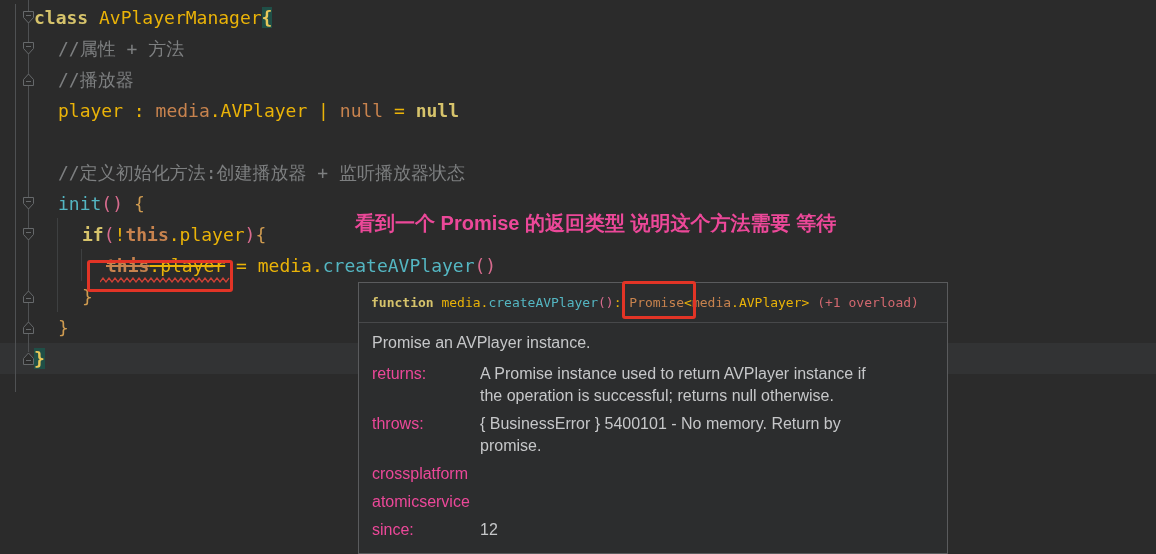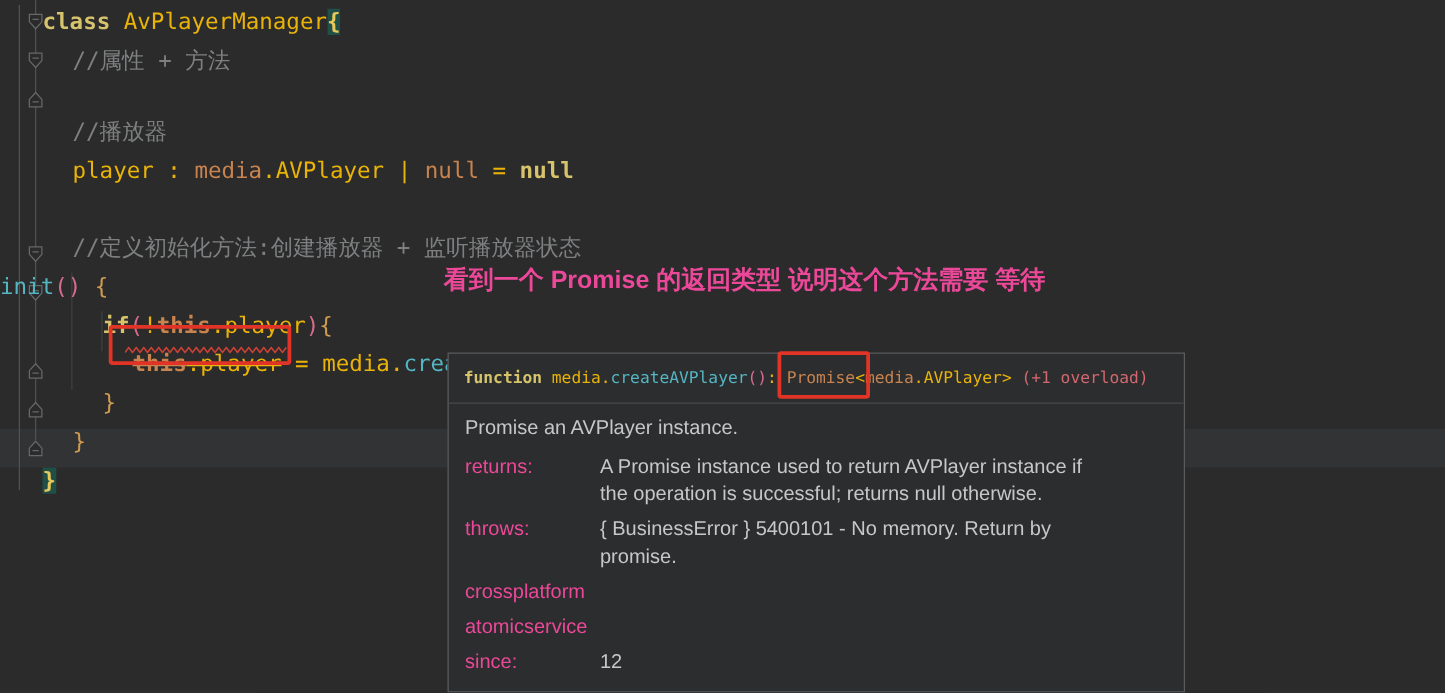--- a/index.html
+++ b/index.html
@@ -99,7 +99,7 @@
 <div id="code">
     <div class="code-line" style="padding-left: 34px;"><span class="tk-kw">class</span><span class="tk-plain"> AvPlayerManager</span><span class="tk-match">{</span></div>
     <div class="code-line" style="padding-left: 58px;"><span class="tk-comment">//属性 + 方法</span></div>
-    <div class="code-line" style="padding-left: 58px; margin-top: 26px;"><span class="tk-comment">//播放器</span></div>
+    <div class="code-line" style="padding-left: 58px;"><span class="tk-comment">//播放器</span></div>
     <div class="code-line" style="padding-left: 58px;"><span class="tk-plain">player : </span><span class="tk-tan">media</span><span class="tk-plain">.AVPlayer</span><span class="tk-plain"> | </span><span class="tk-tan">null</span><span class="tk-plain"> = </span><span class="tk-kw">null</span></div>
     <div class="code-line" style="padding-left: 58px;"></div>
     <div class="code-line" style="padding-left: 58px;"><span class="tk-comment">//定义初始化方法:创建播放器 + 监听播放器状态</span></div>

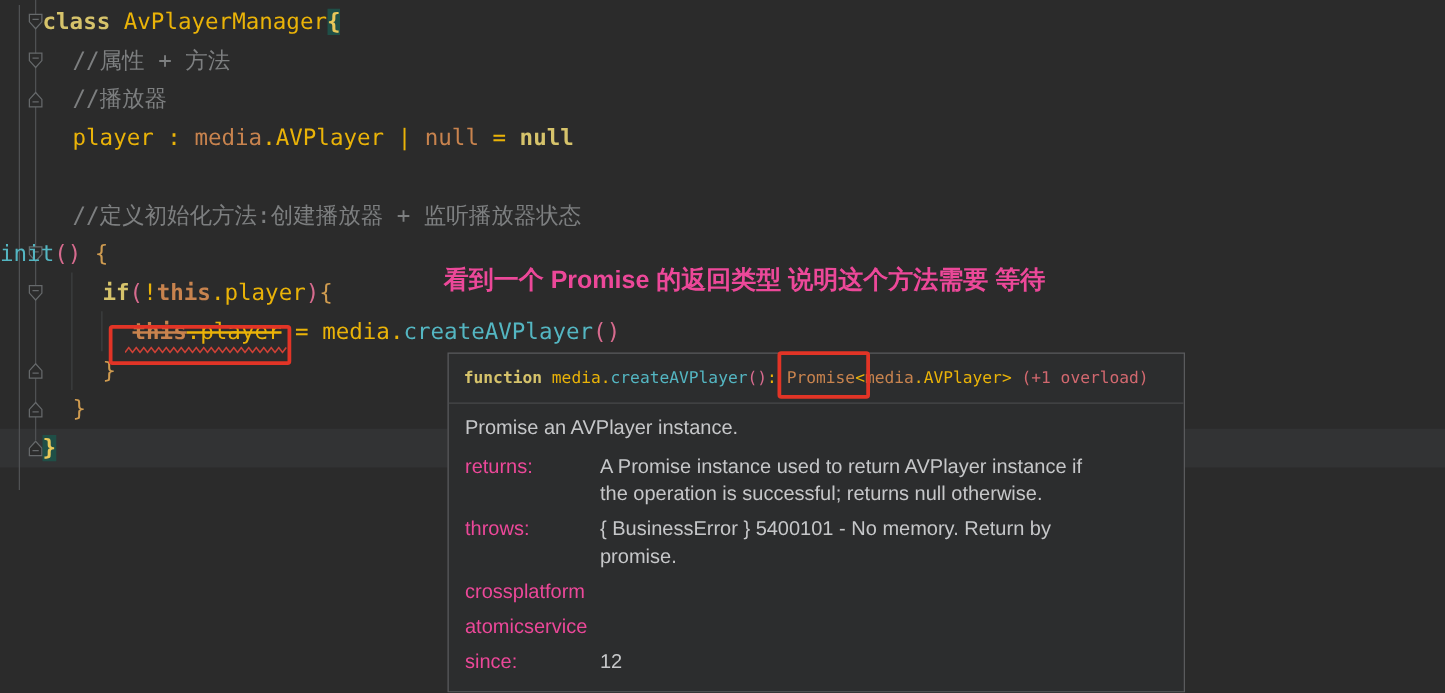--- a/index.html
+++ b/index.html
@@ -103,7 +103,7 @@
     <div class="code-line" style="padding-left: 58px;"><span class="tk-plain">player : </span><span class="tk-tan">media</span><span class="tk-plain">.AVPlayer</span><span class="tk-plain"> | </span><span class="tk-tan">null</span><span class="tk-plain"> = </span><span class="tk-kw">null</span></div>
     <div class="code-line" style="padding-left: 58px;"></div>
     <div class="code-line" style="padding-left: 58px;"><span class="tk-comment">//定义初始化方法:创建播放器 + 监听播放器状态</span></div>
-    <div class="code-line" style=""><span class="tk-cyan">init</span><span class="tk-pink">()</span><span class="tk-brace"> {</span></div>
+    <div class="code-line" style="padding-left: 58px;"><span class="tk-cyan">init</span><span class="tk-pink">()</span><span class="tk-brace"> {</span></div>
     <div class="code-line" style="padding-left: 82px;"><span class="tk-kw">if</span><span class="tk-pink">(</span><span class="tk-plain">!</span><span class="tk-tan tk-bold">this</span><span class="tk-plain">.player</span><span class="tk-pink">)</span><span class="tk-brace">{</span></div>
     <div class="code-line" style="padding-left: 106px;"><span class="tk-tan tk-bold tk-strike">this</span><span class="tk-plain tk-strike">.player</span><span class="tk-plain"> = </span><span class="tk-plain">media.</span><span class="tk-cyan">createAVPlayer</span><span class="tk-pink">()</span></div>
     <div class="code-line" style="padding-left: 82px;"><span class="tk-brace">}</span></div>

